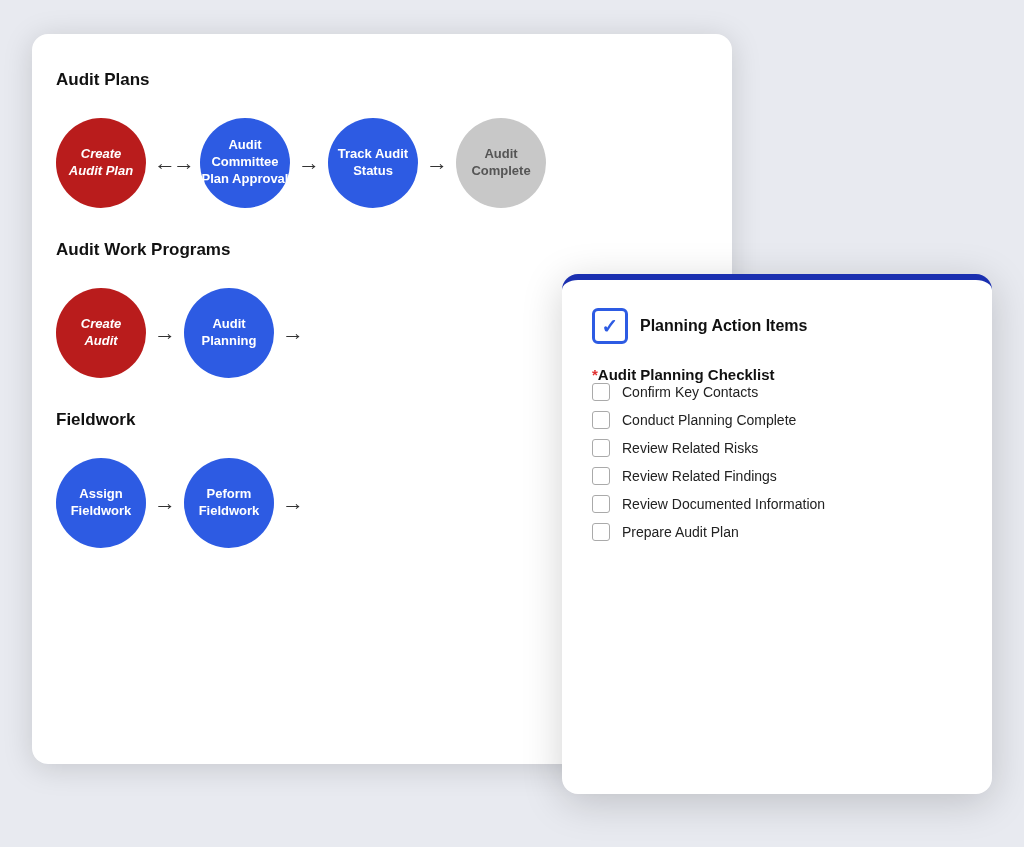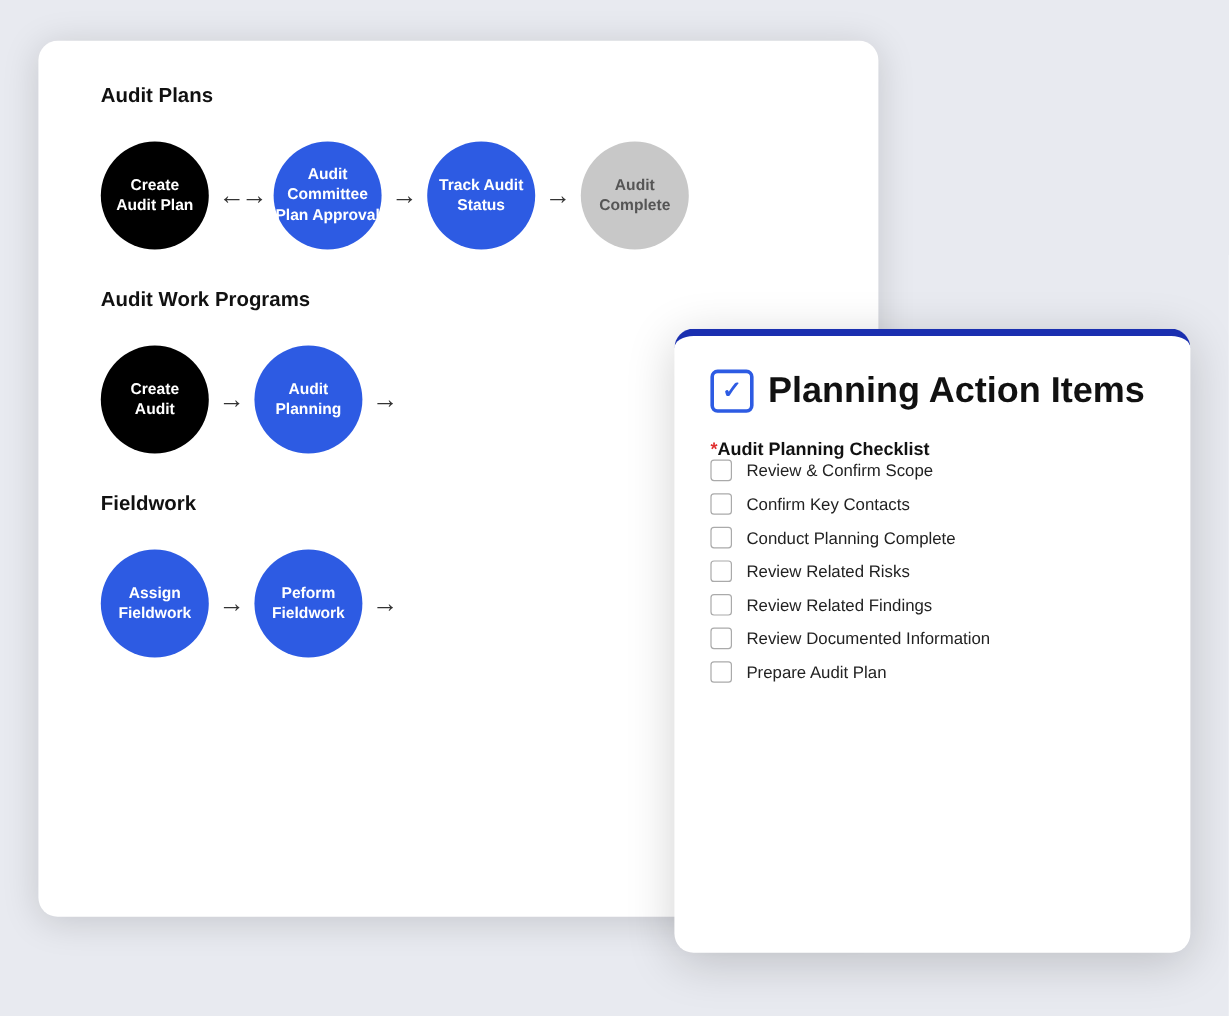--- a/index.html
+++ b/index.html
@@ -29,7 +29,7 @@
       background: #fff;
       border-radius: 16px;
       box-shadow: 0 4px 30px rgba(0,0,0,0.15);
-      padding: 36px 52px;
+      padding: 36px 24px;
       z-index: 1;
     }
 

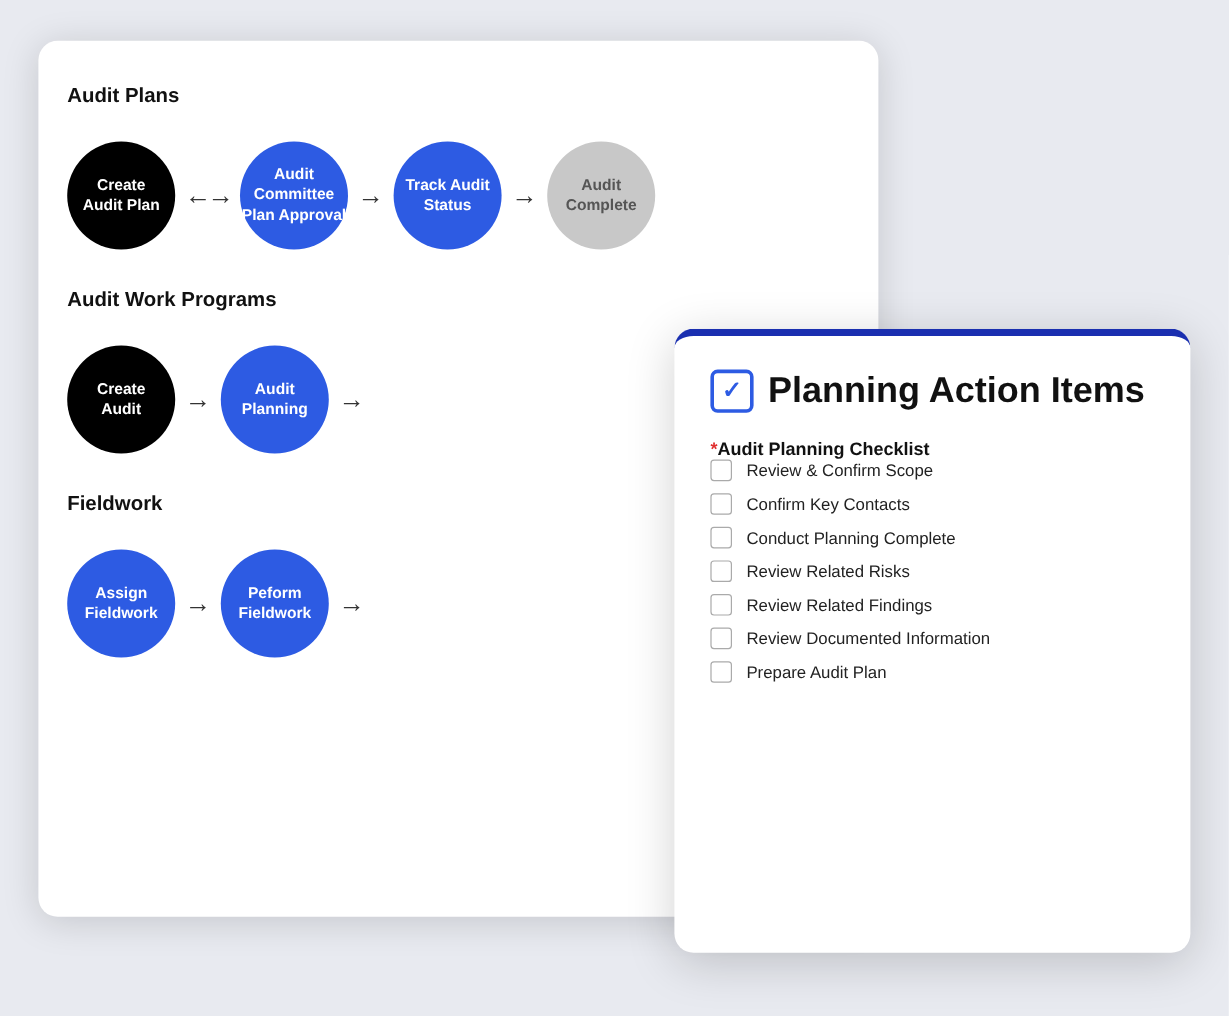--- a/index.html
+++ b/index.html
@@ -80,7 +80,7 @@
       flex-shrink: 0;
     }
 
-    .node-green { background: #000000; }
+    .node-green { background: #b91c1c; font-style: italic; }
     .node-blue { background: #2d5be3; }
     .node-gray { background: #c8c8c8; color: #555; }
 

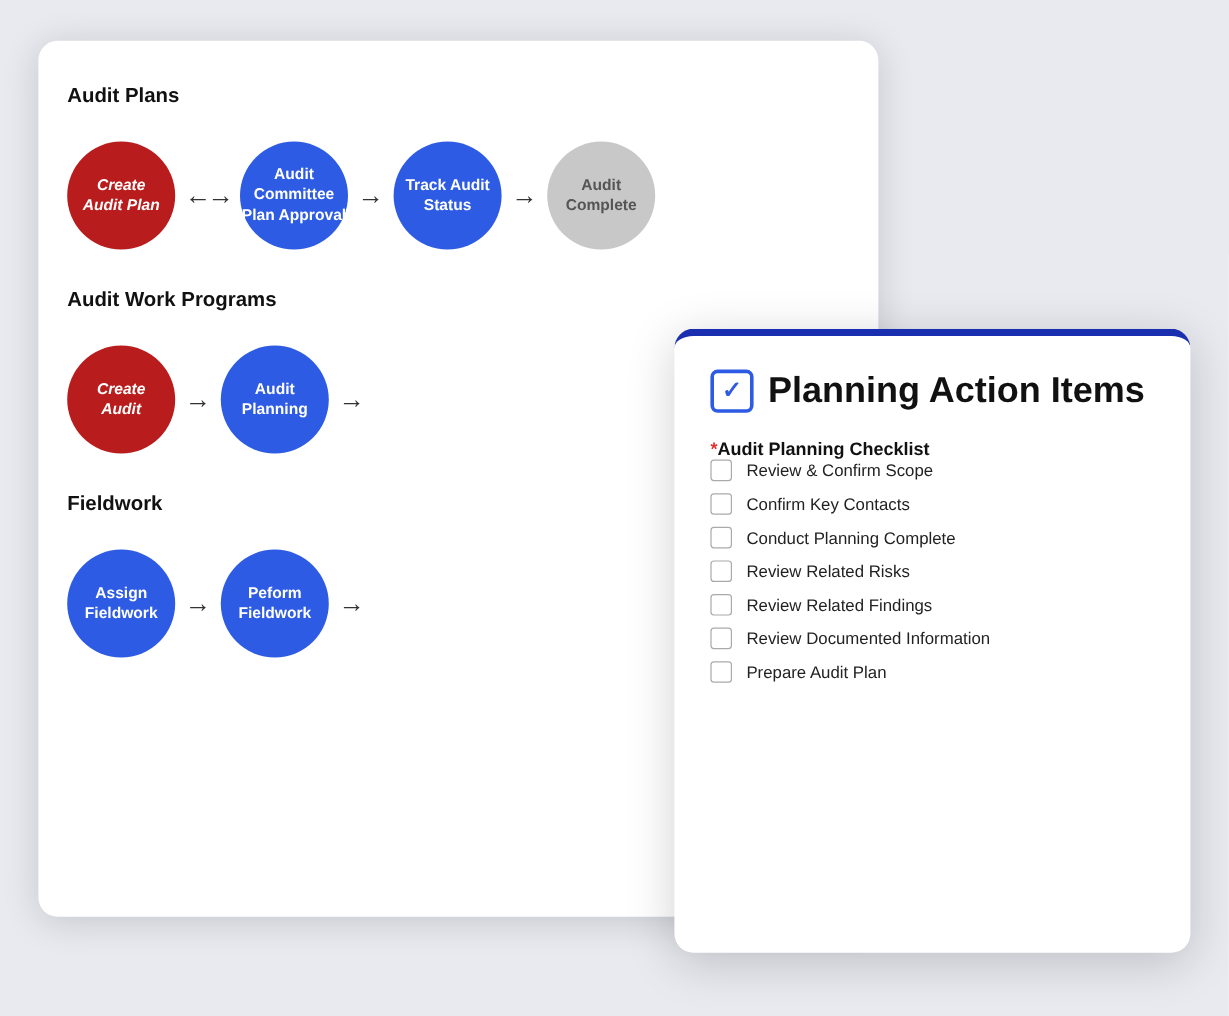--- a/index.html
+++ b/index.html
@@ -125,7 +125,7 @@
     }
 
     .action-title {
-      font-size: 30px;
+      font-size: 16px;
       font-weight: 800;
       color: #111;
     }

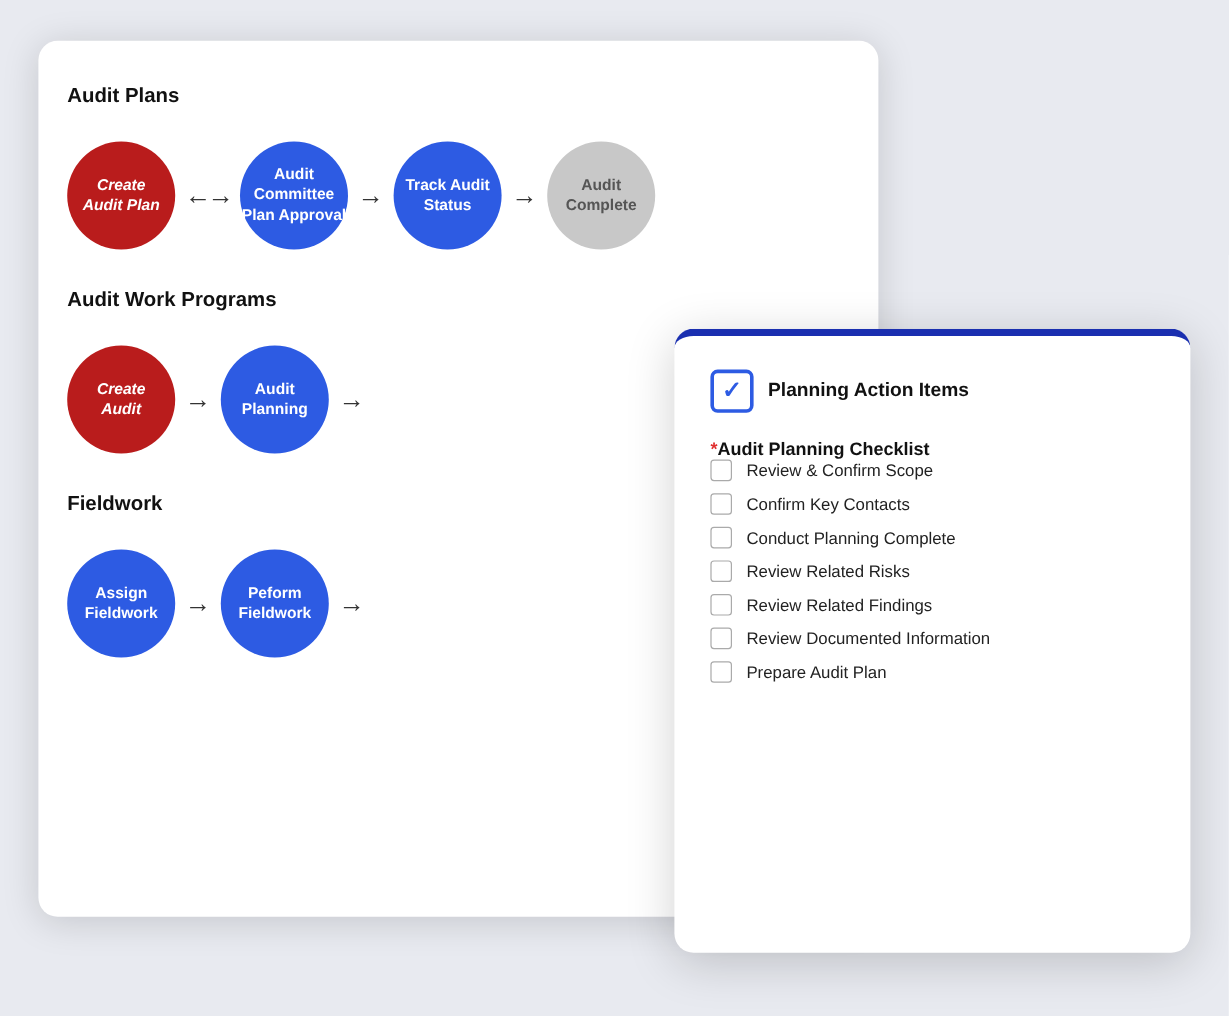--- a/index.html
+++ b/index.html
@@ -233,10 +233,6 @@
 
     <div>
 
-      <div class="checklist-item">
-        <div class="check-box"></div>
-        <span class="check-label">Review &amp; Confirm Scope</span>
-      </div>
 
 
       <div class="checklist-item">

